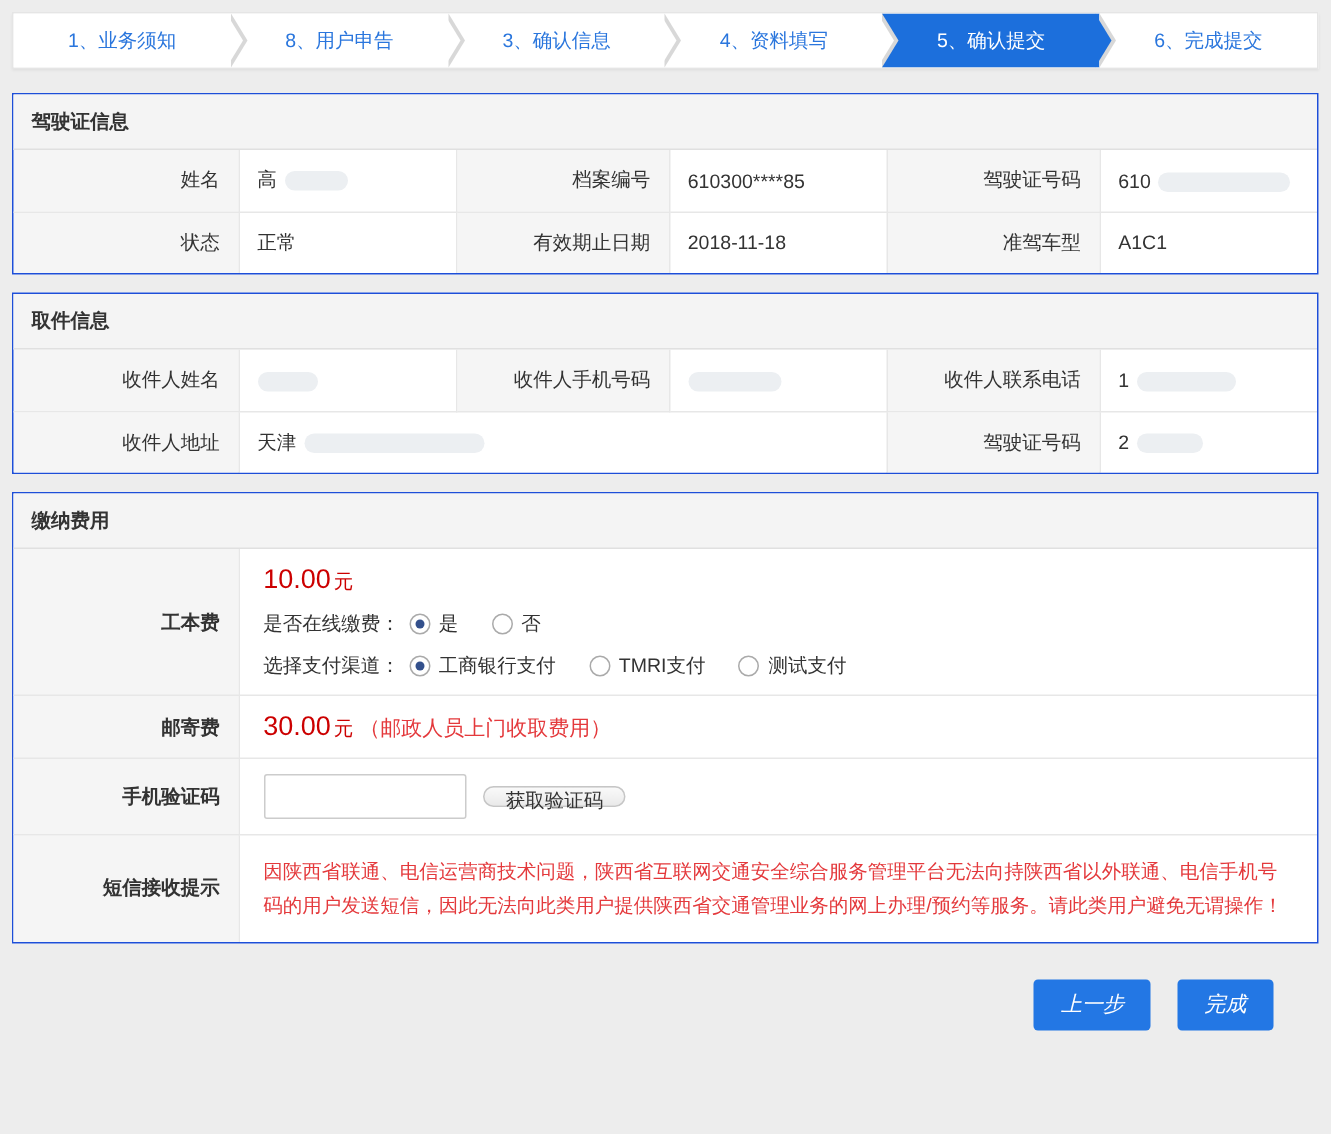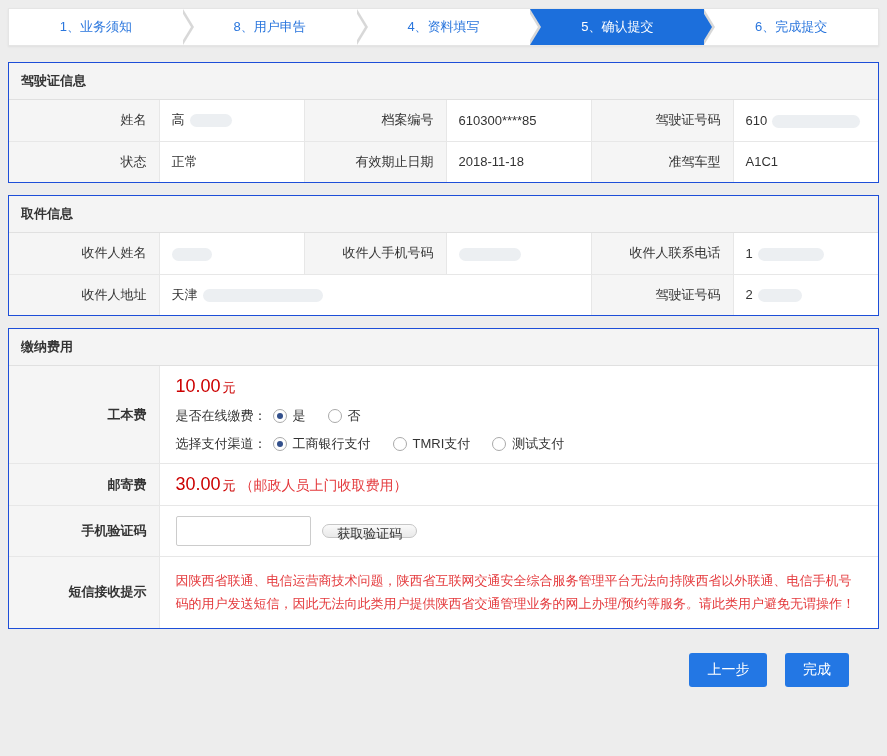--- a/index.html
+++ b/index.html
@@ -135,6 +135,7 @@
   <div class="steps">
     <div class="step">1、业务须知</div>
     <div class="step">8、用户申告</div>
+    <div class="step">3、确认信息</div>
     <div class="step">4、资料填写</div>
     <div class="step active">5、确认提交</div>
     <div class="step">6、完成提交</div>

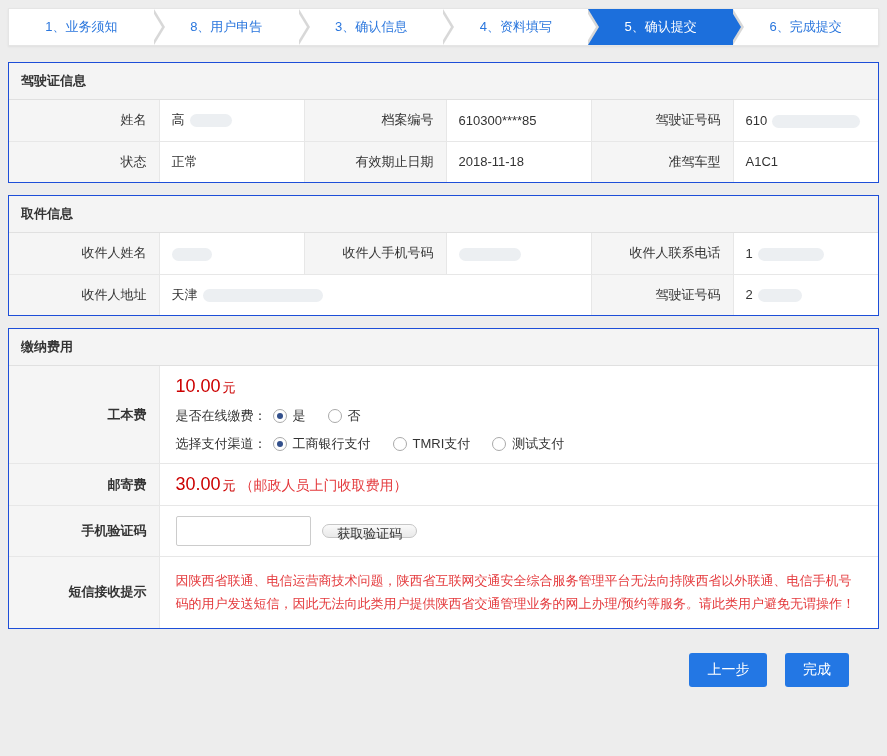--- a/index.html
+++ b/index.html
@@ -124,6 +124,7 @@
     background:#2377e4; color:#fff; border:none; border-radius:3px;
     font-size:14px; cursor:pointer; margin-left:14px;
     font-family:"Liberation Sans","DejaVu Sans",sans-serif;
+    font-style:italic;
   }
 </style>
 </head>

